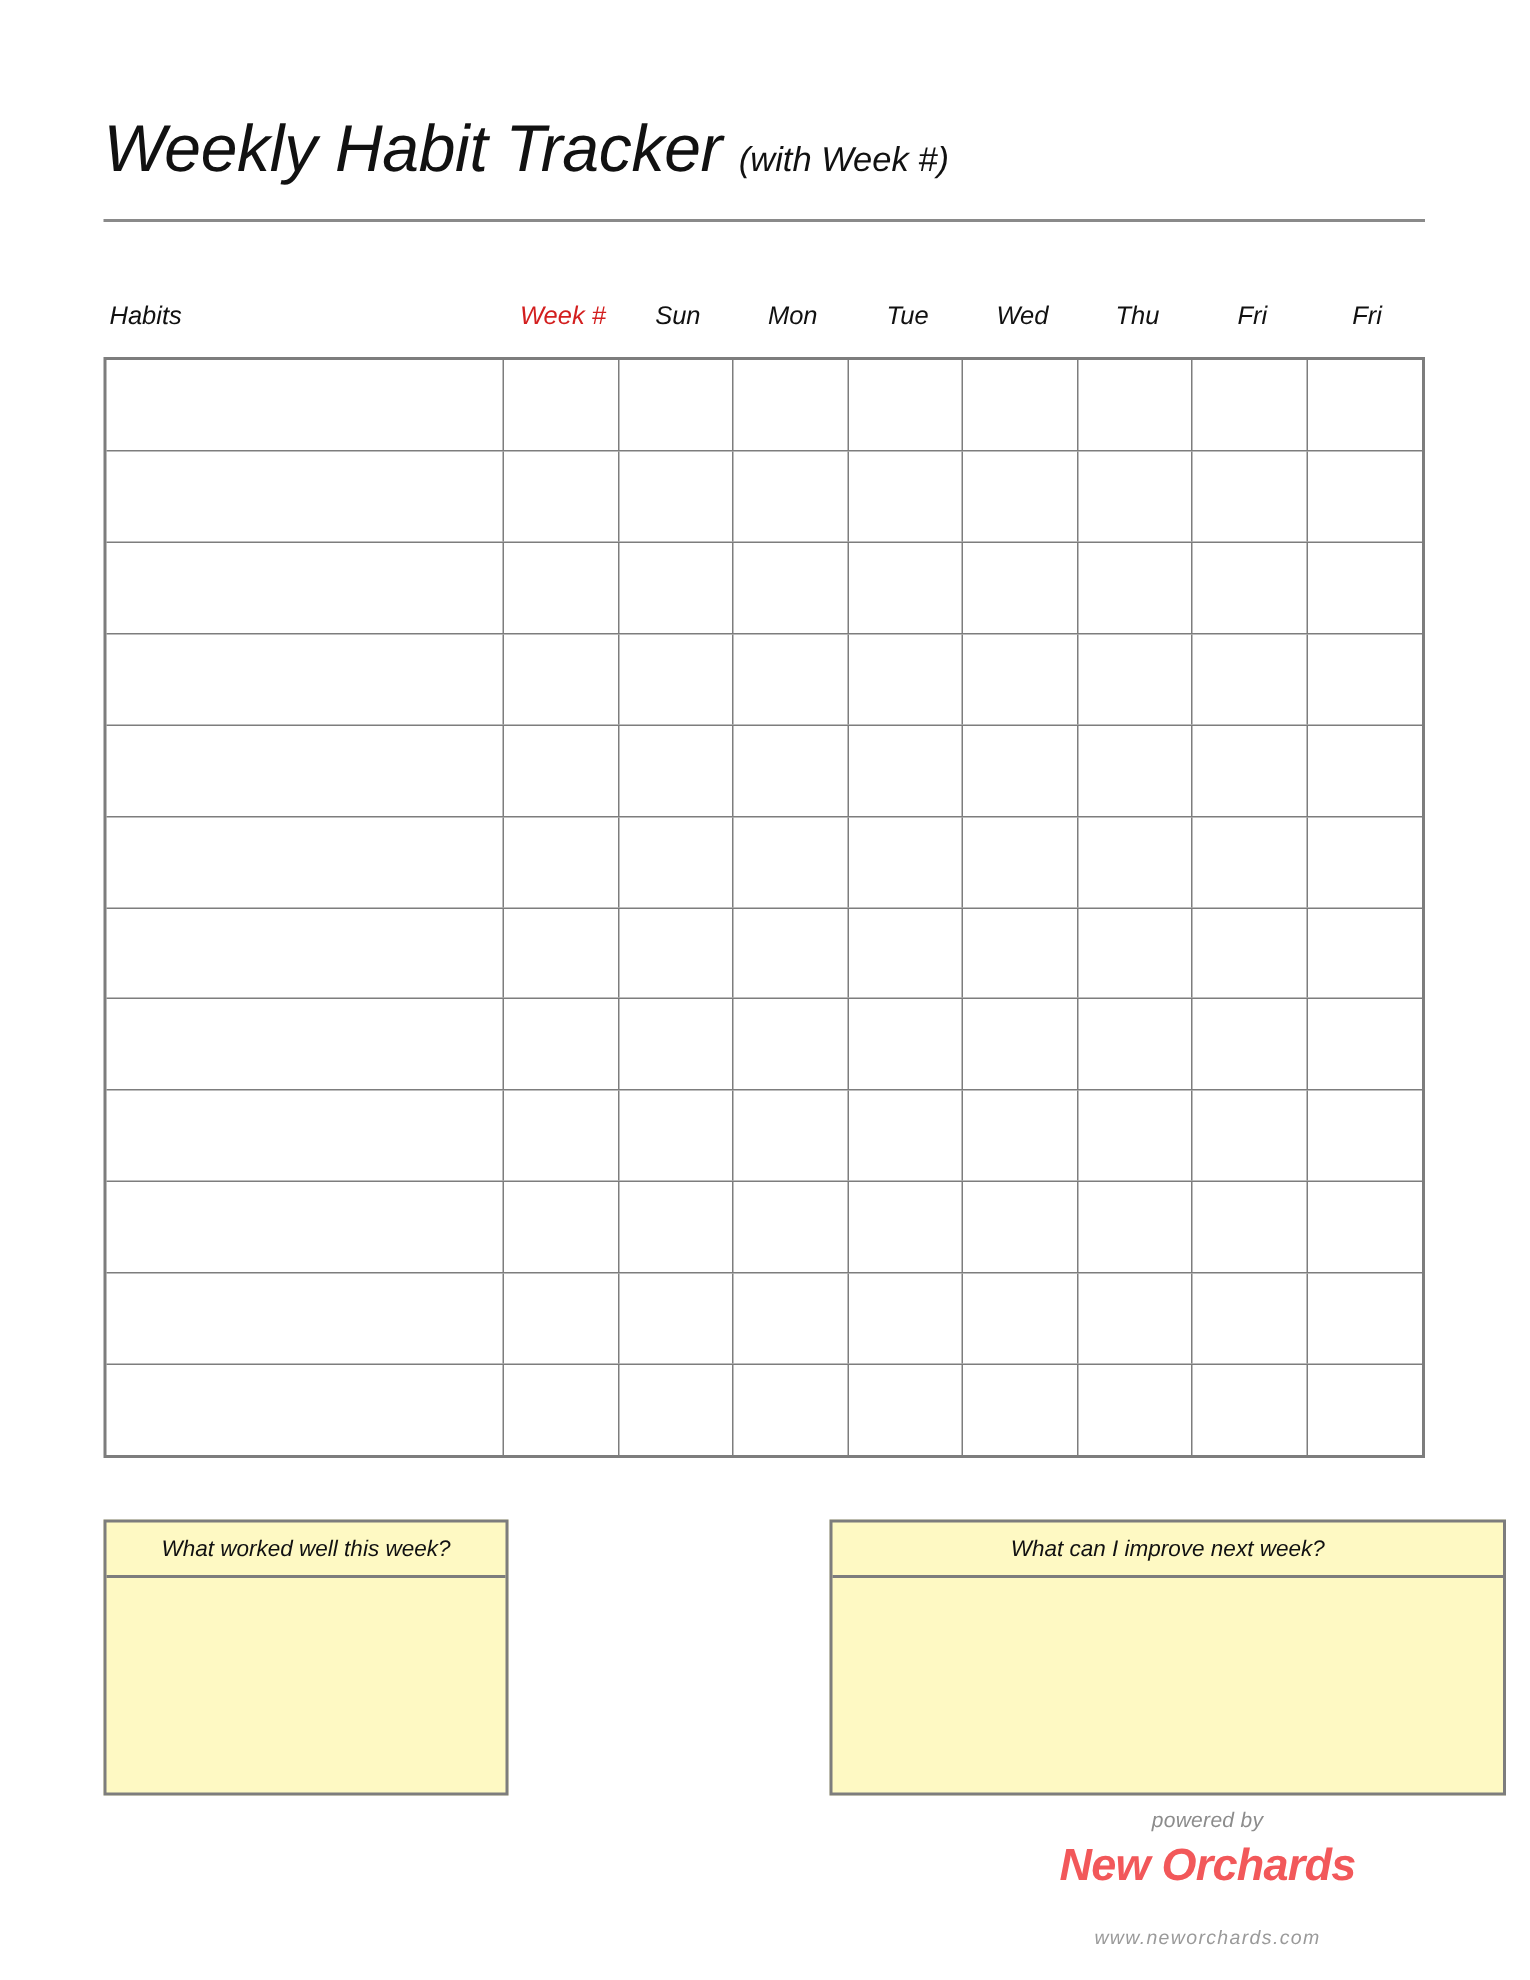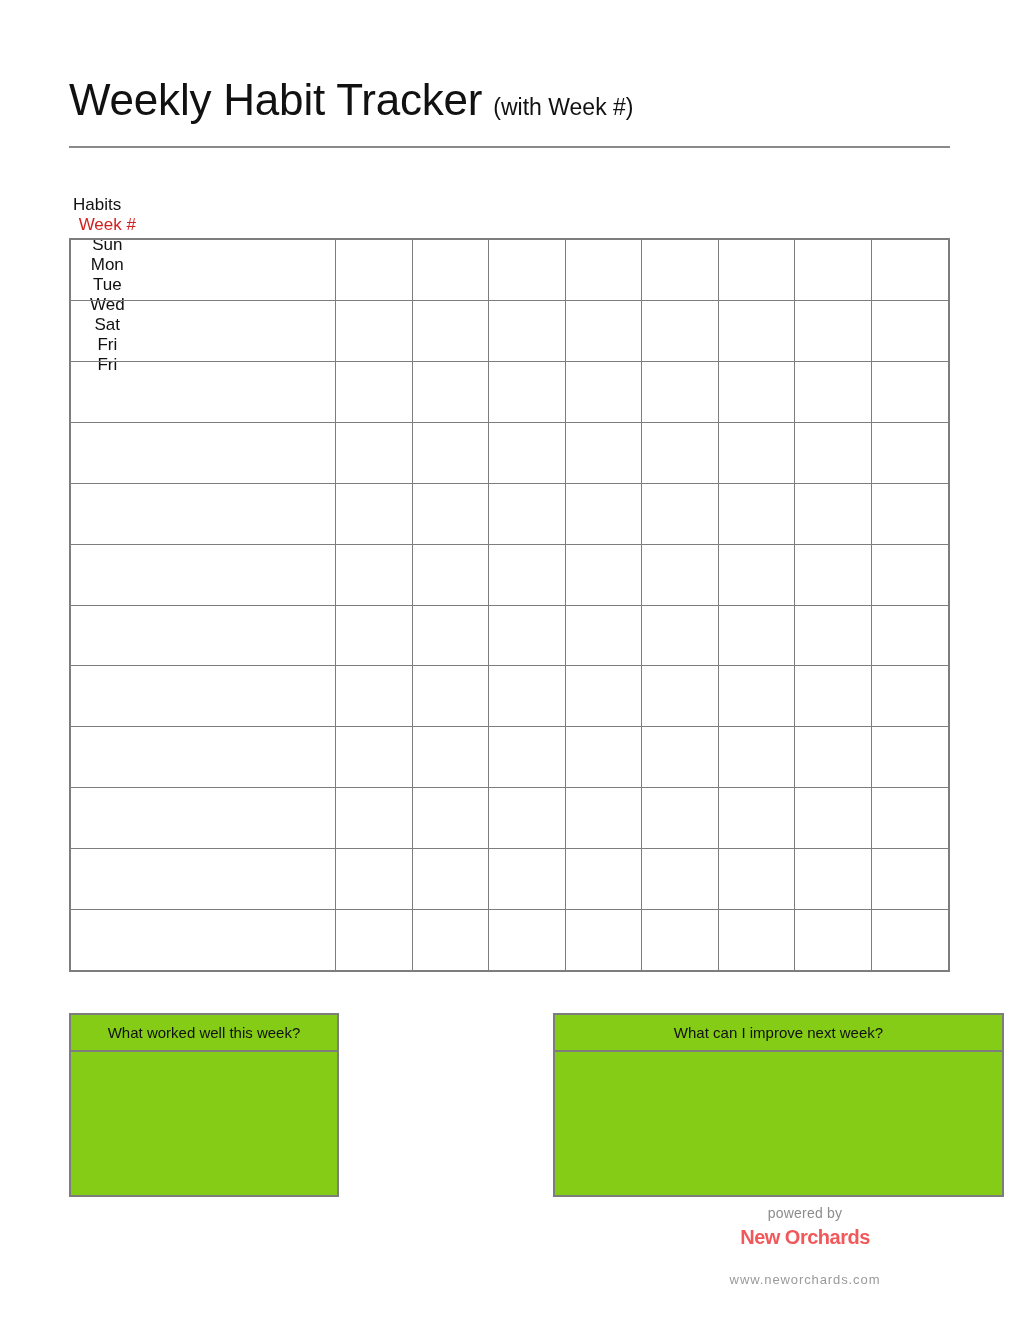--- a/index.html
+++ b/index.html
@@ -20,6 +20,7 @@
     left: 0; top: 0;
     width: 1020px;
     height: 1320px;
+    font-style: italic;
   }
 
   

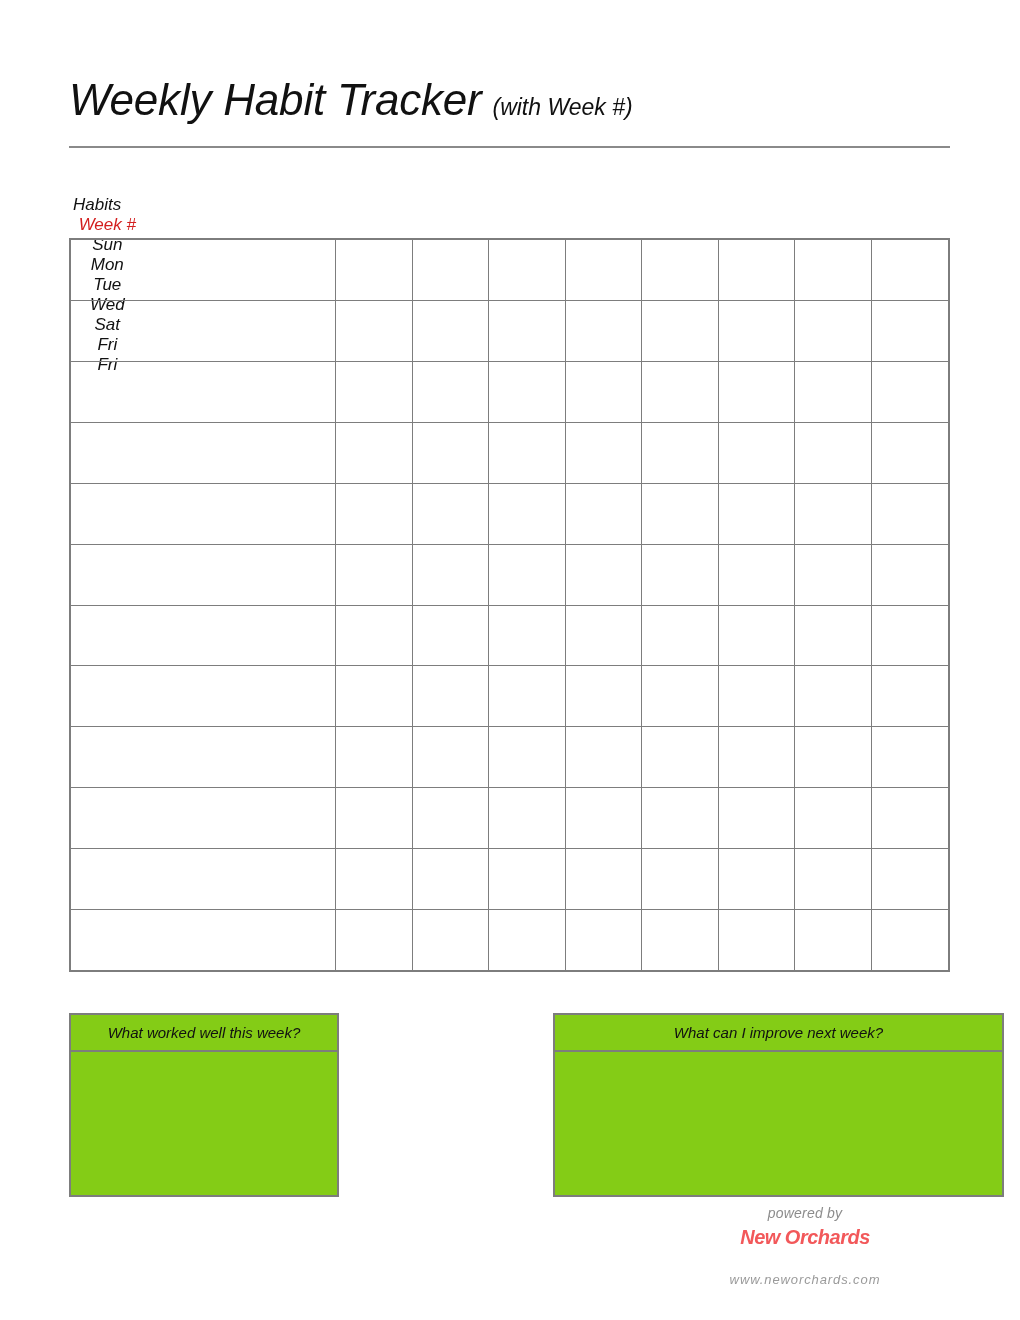--- a/index.html
+++ b/index.html
@@ -66,7 +66,7 @@
     width: 881px;
     height: 32px;
     display: flex;
-    flex-direction: column;
+    align-items: center;
   }
   .col-header .ch-habits {
     width: 268px;

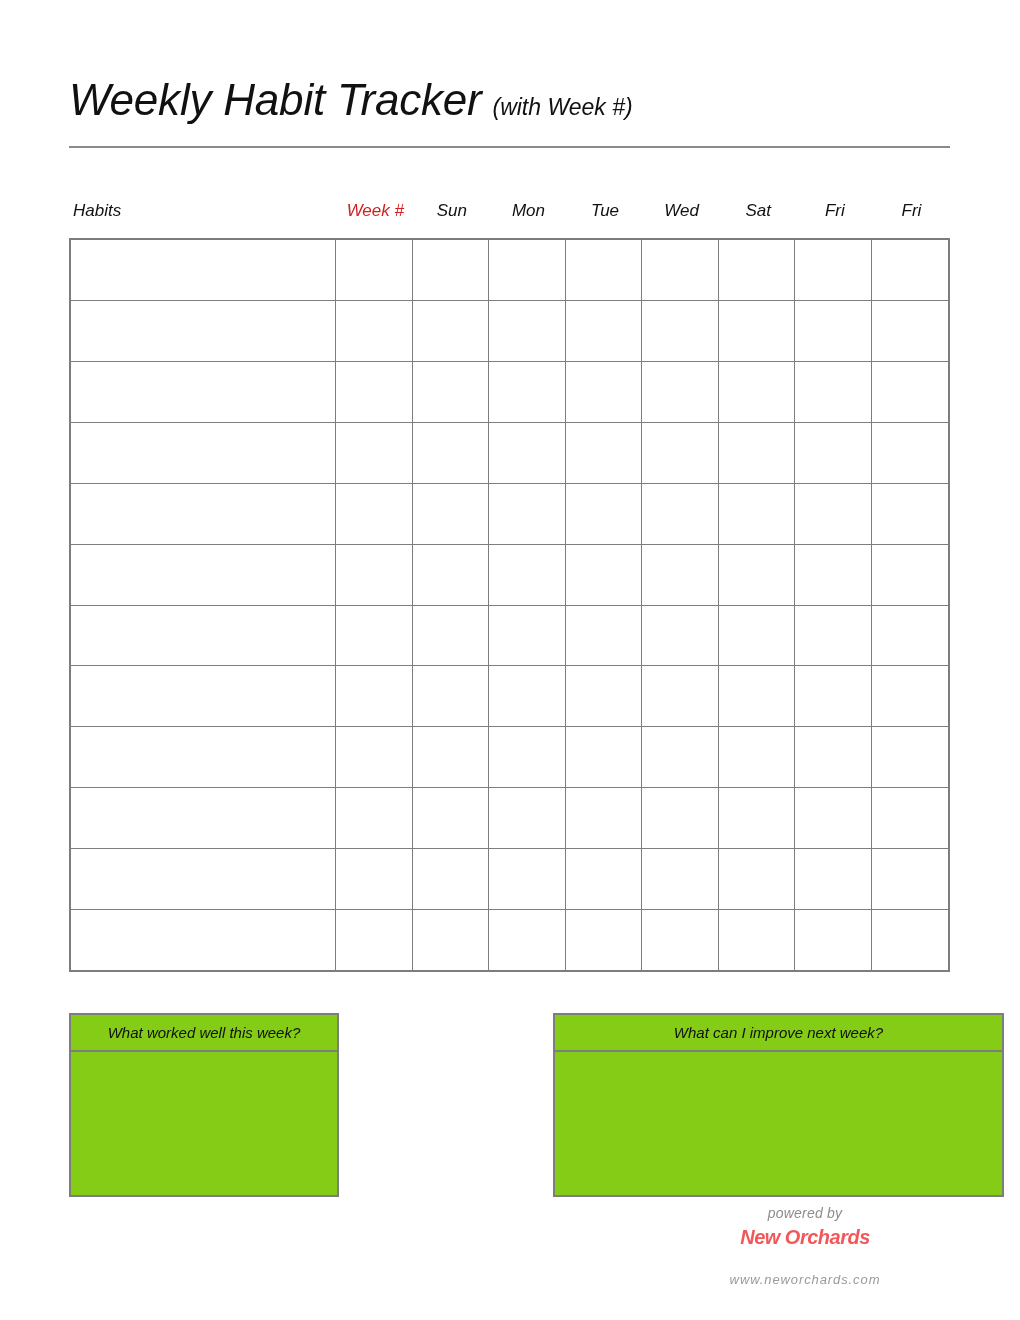--- a/index.html
+++ b/index.html
@@ -200,7 +200,7 @@
     <div class="ch-cell">Mon</div>
     <div class="ch-cell">Tue</div>
     <div class="ch-cell">Wed</div>
-    <div class="ch-cell">Sat</div>
+    <div class="ch-cell">Thu</div>
     <div class="ch-cell">Fri</div>
     <div class="ch-cell">Fri</div>
   </div>

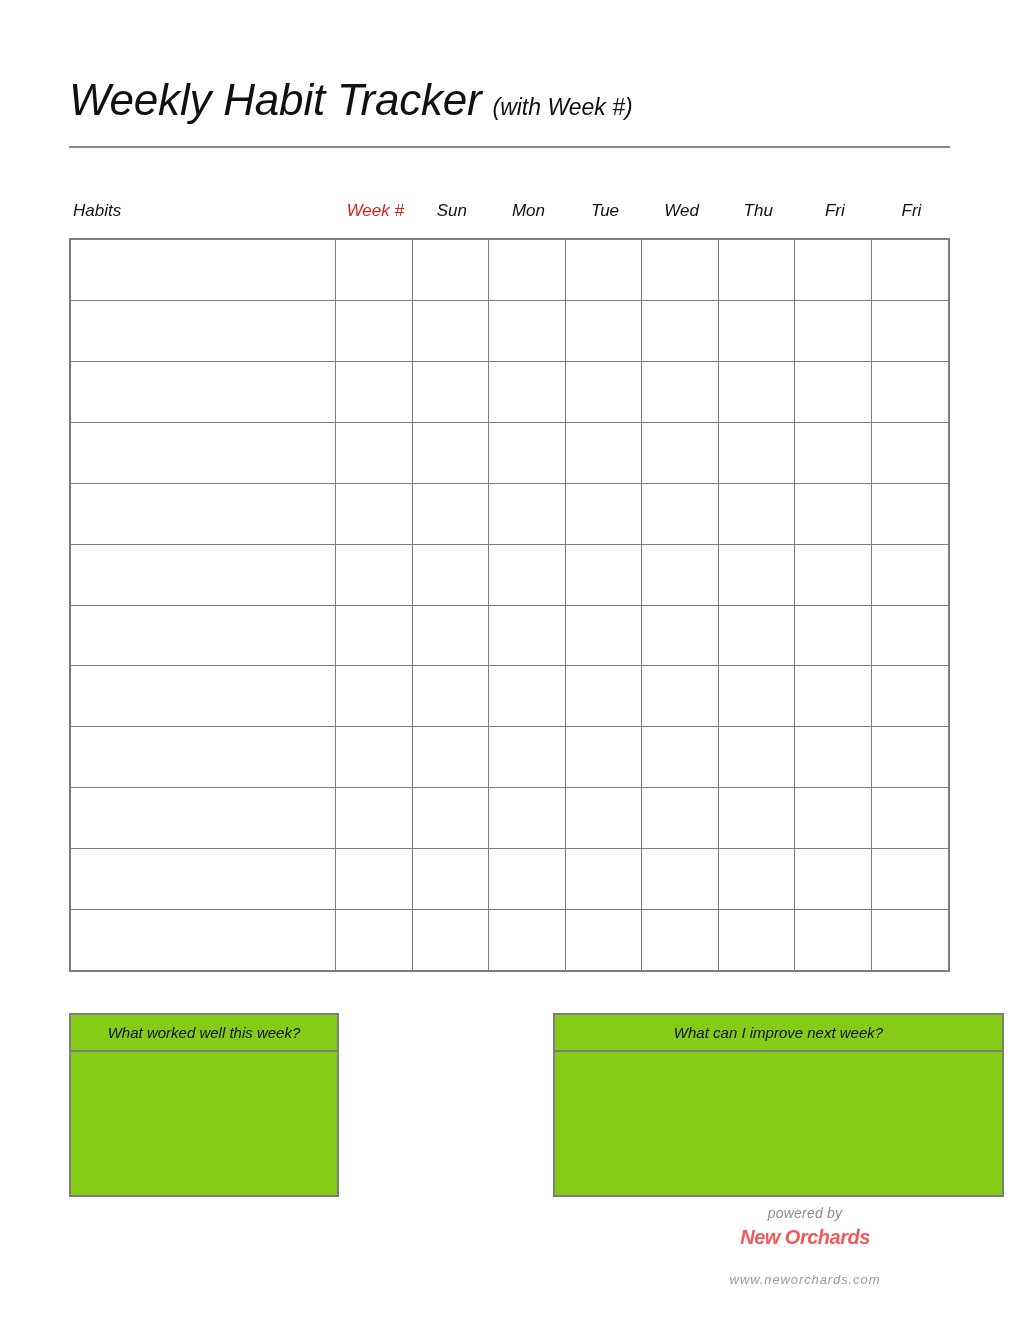--- a/index.html
+++ b/index.html
@@ -122,7 +122,7 @@
     position: absolute;
     border: 2px solid #7d7d7d;
     box-sizing: border-box;
-    background: #84cc16;
+    background: #fef9c3;
   }
   .reflect-left {
     left: 69px;

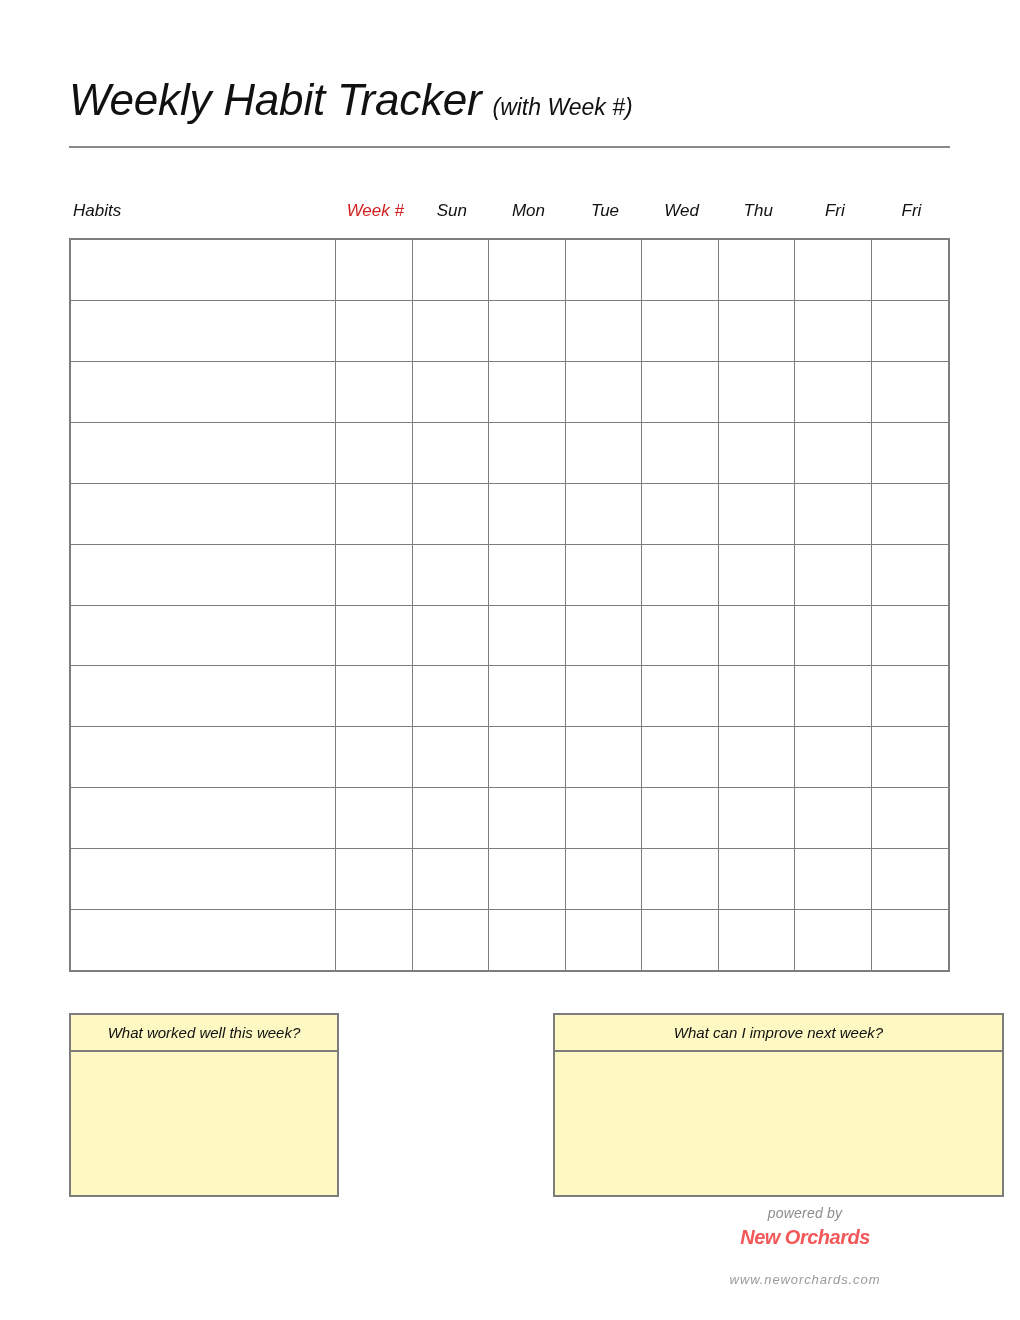--- a/index.html
+++ b/index.html
@@ -165,7 +165,7 @@
     line-height: 1.2;
   }
   .footer-brand {
-    font-size: 20px;
+    font-size: 30px;
     font-weight: bold;
     color: #f2585a;
     letter-spacing: -0.5px;

